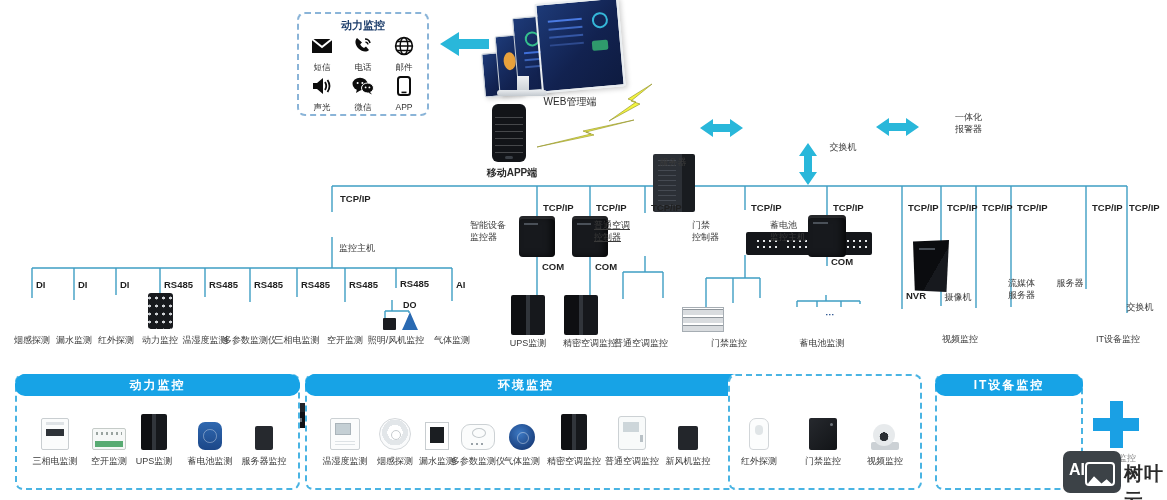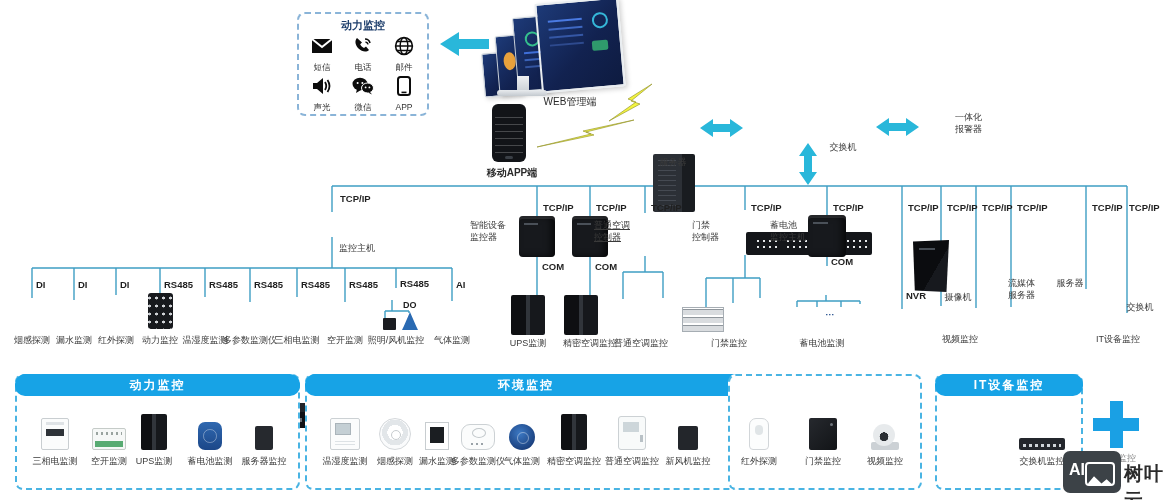--- a/index.html
+++ b/index.html
@@ -451,12 +451,6 @@
 
   <div class="group" style="left:935px;top:374px;width:144px;height:112px;">
     <div class="ghead">IT设备监控</div>
-    <div class="gitem" style="left:105px;">
-      <div class="gicon">
-          <div class="i-switchbar" style="width:46px;height:12px;"></div>
-        </div>
-      <div class="glabel">交换机监控</div>
-      </div>
   </div>
 
   <div class="plus" style="left:1093px;top:418px;width:46px;height:13px;"></div>

